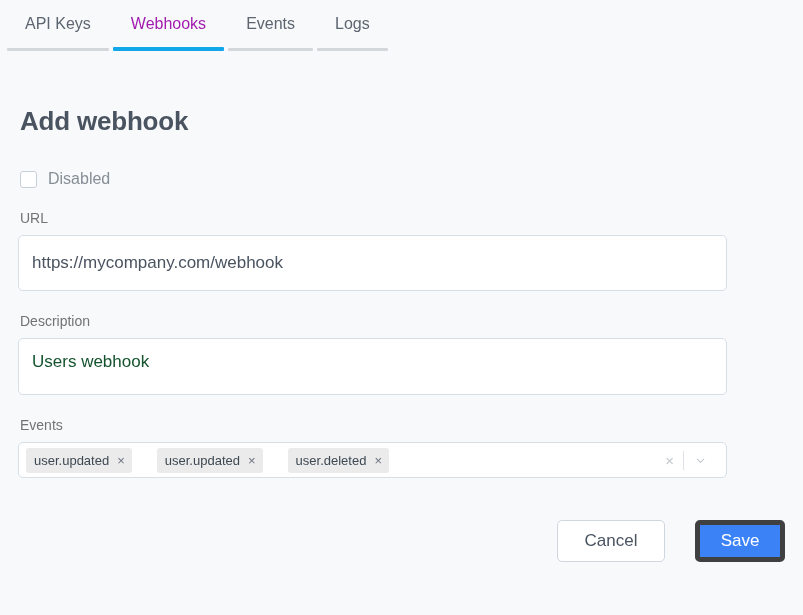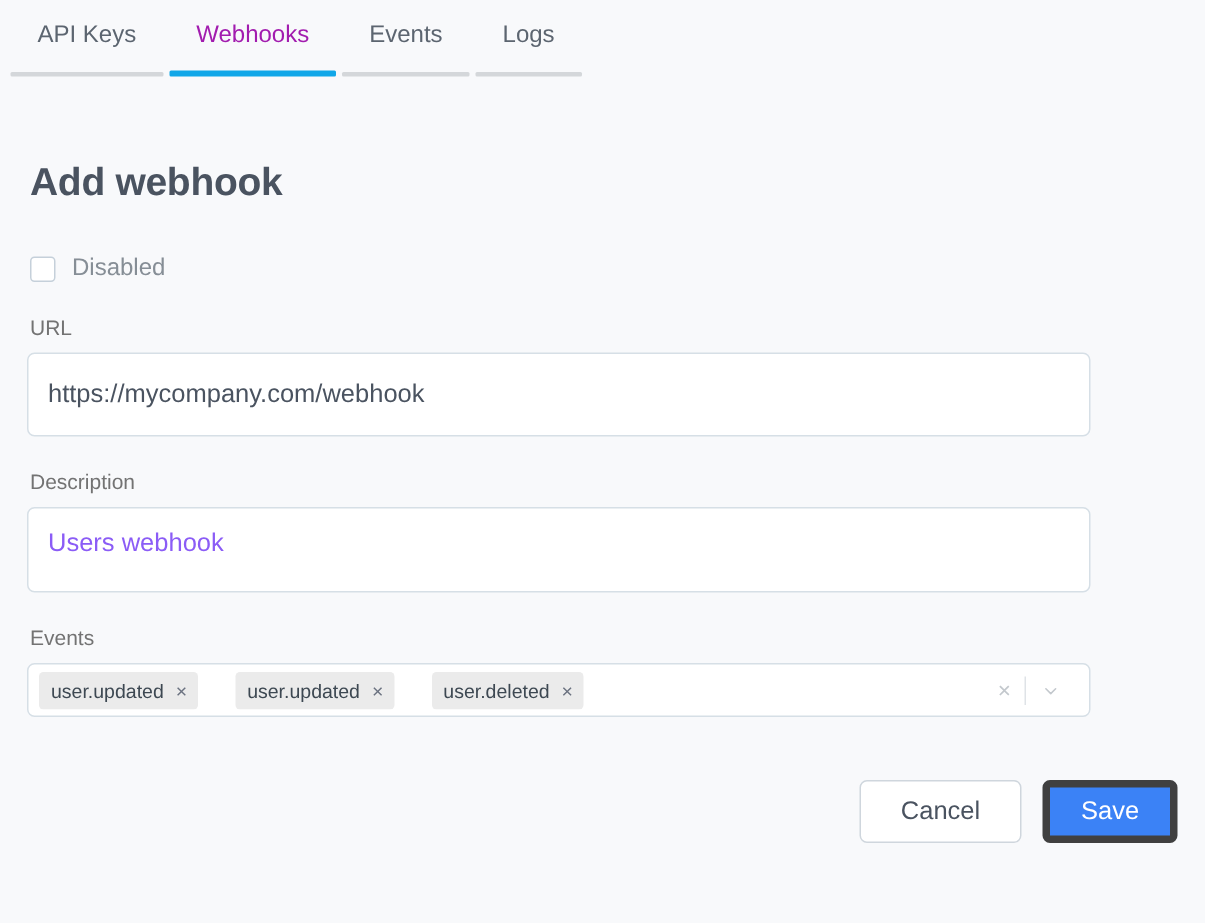--- a/index.html
+++ b/index.html
@@ -120,7 +120,7 @@
   }
   .textarea-text {
     font-size: 17px;
-    color: #8b5cf6;
+    color: #14532d;
     display: inline;
   }
   .misspelled {

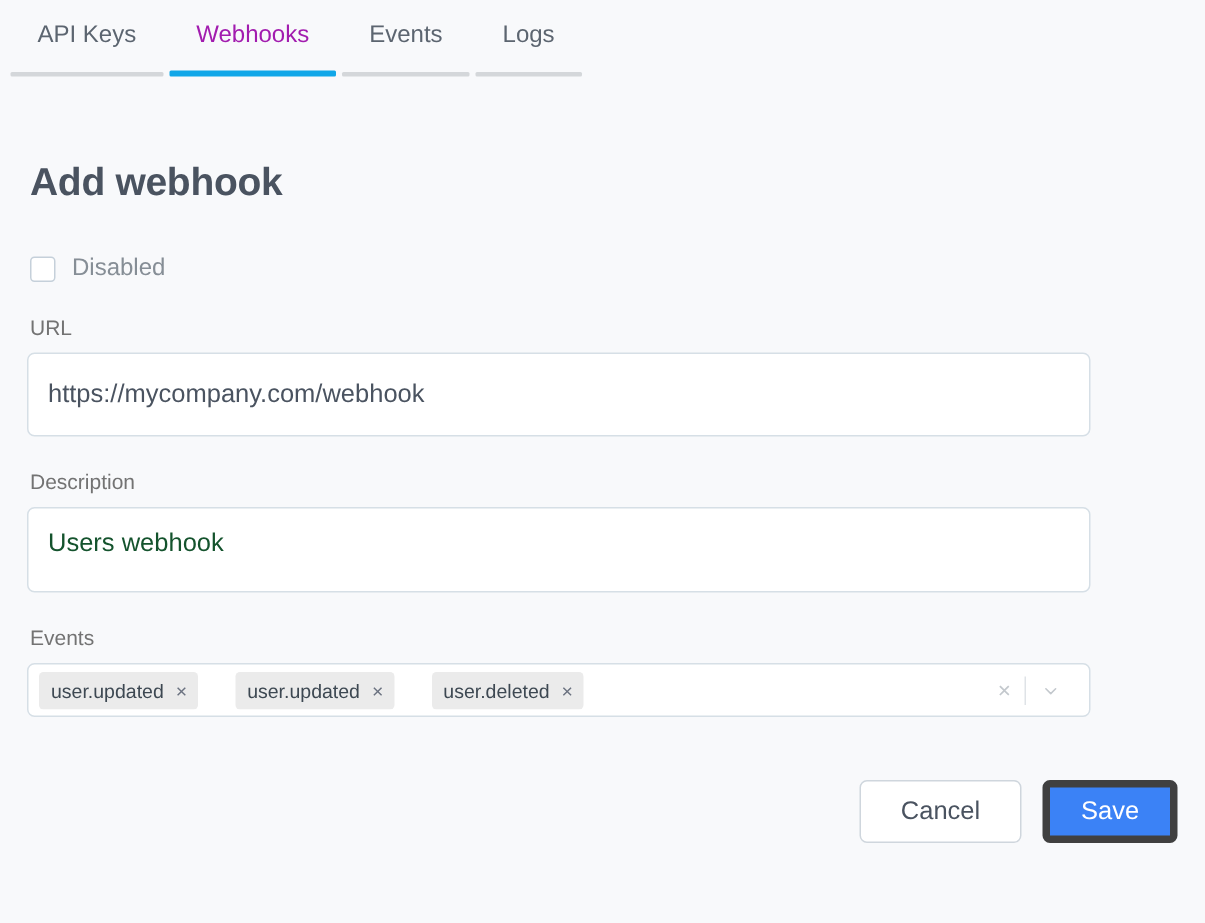--- a/index.html
+++ b/index.html
@@ -194,7 +194,7 @@
     display: flex;
     justify-content: flex-end;
     align-items: center;
-    gap: 14px;
+    gap: 30px;
     margin-top: 42px;
     padding-right: 0px;
   }

